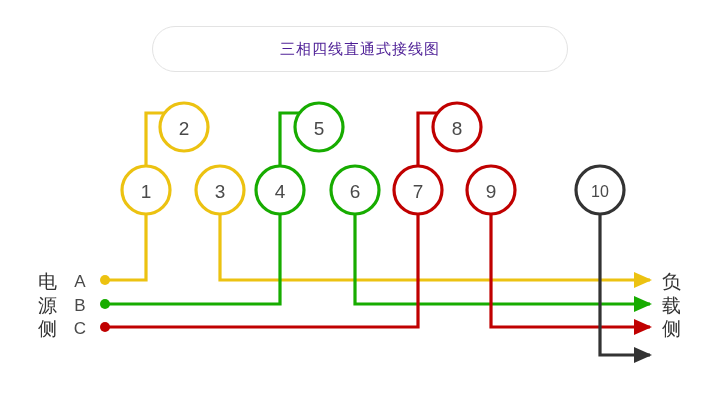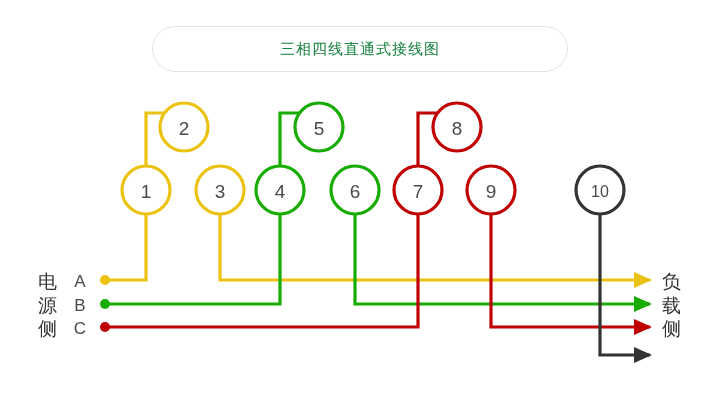--- a/index.html
+++ b/index.html
@@ -23,7 +23,7 @@
   }
   .title-text{
     font-size:15px;
-    color:#15803d;
+    color:#4c1d95;
     letter-spacing:1px;
     white-space:nowrap;
   }

